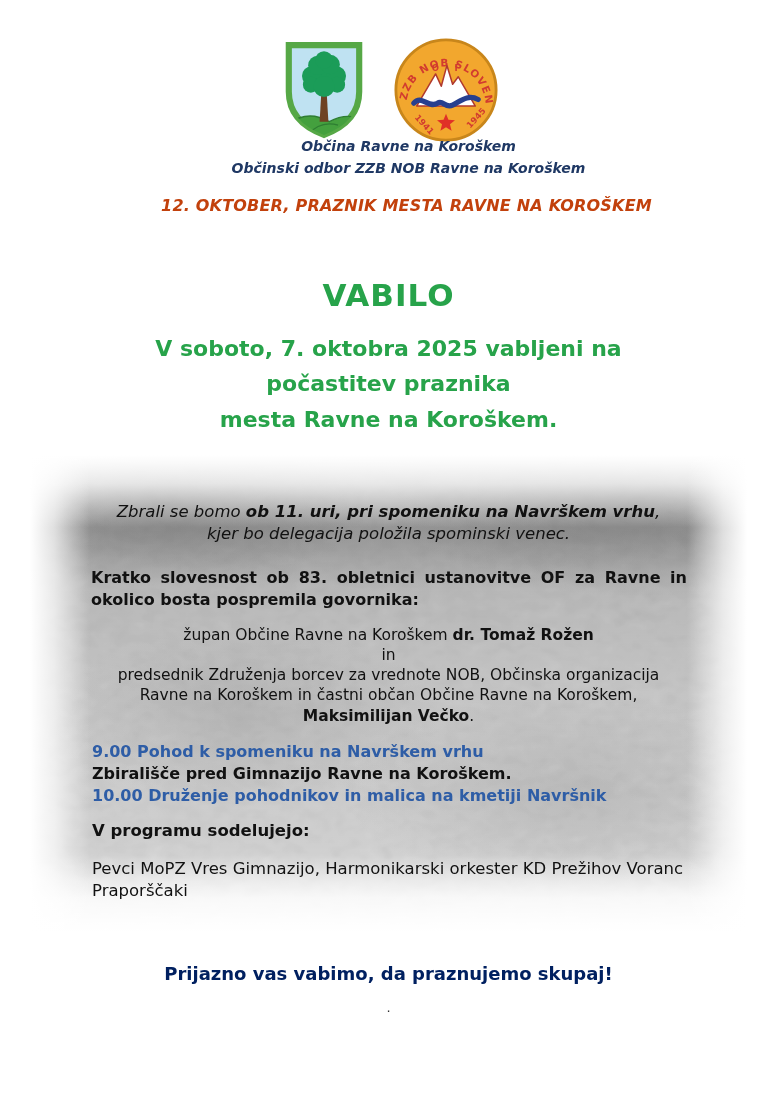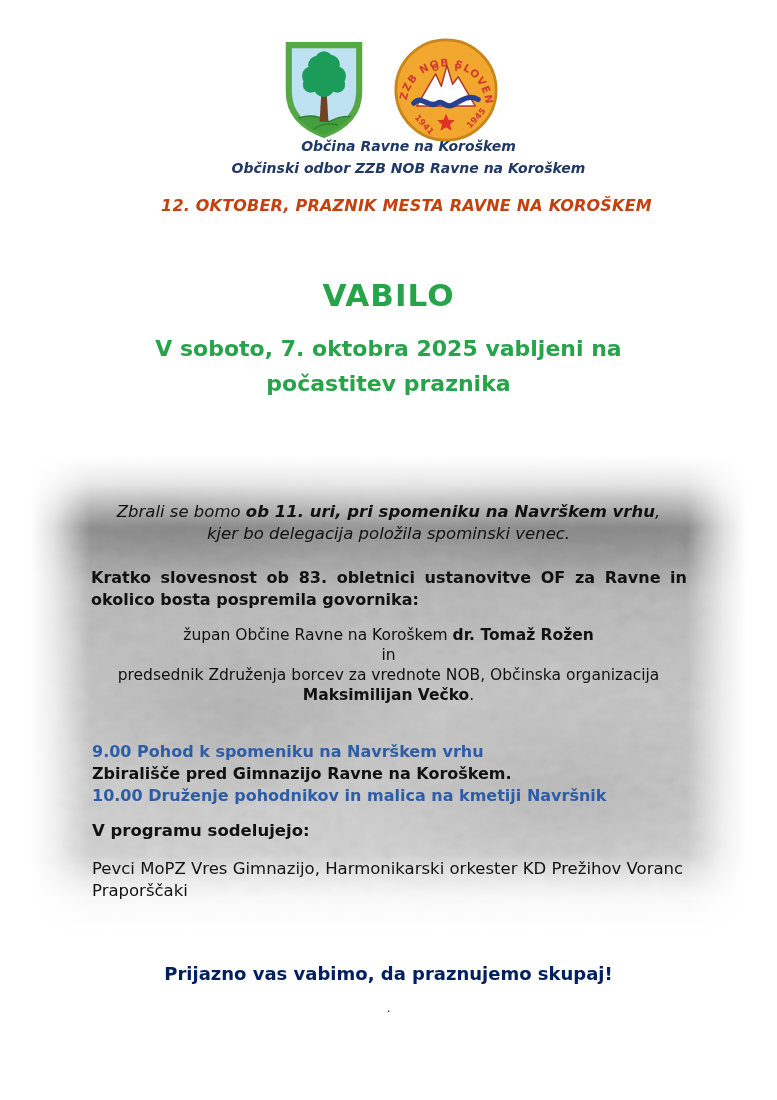--- a/index.html
+++ b/index.html
@@ -114,6 +114,7 @@
 
   <div class="vabilo">VABILO</div>
   <div class="invite-line1">V soboto, 7. oktobra 2025 vabljeni na počastitev praznika</div>
+  <div class="invite-line2">mesta Ravne na Koroškem.</div>
 
   <div class="photo-section">
     <div class="photo-shade"></div>

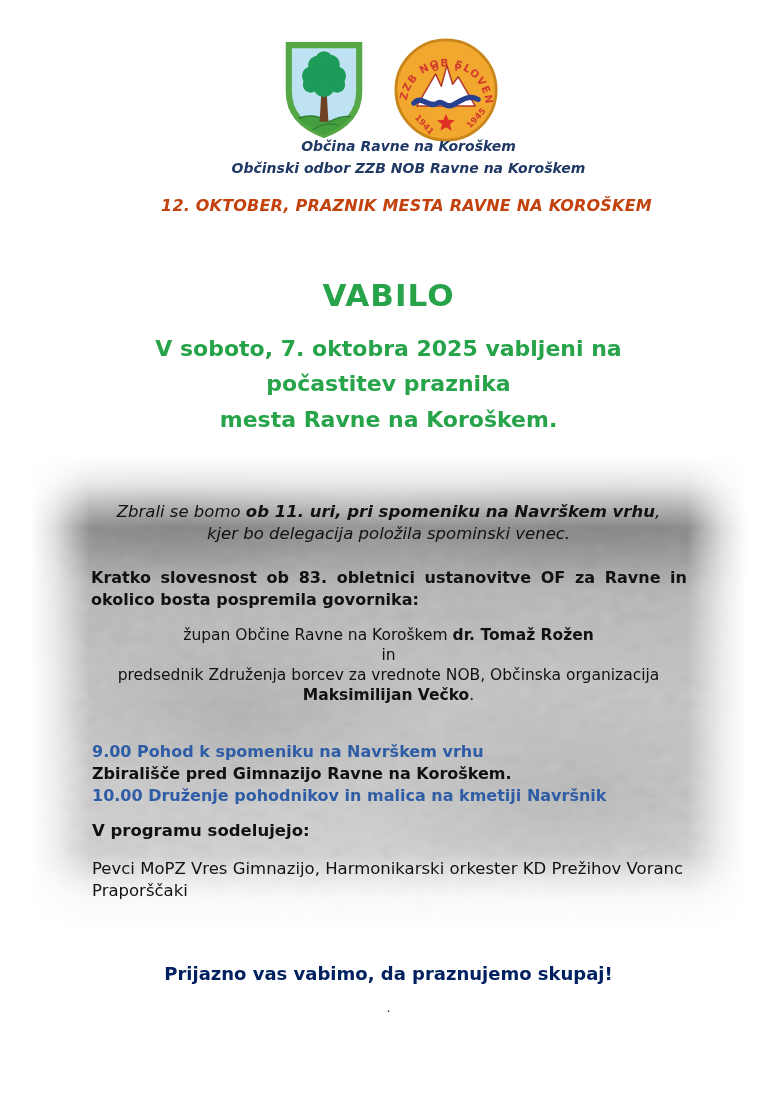--- a/index.html
+++ b/index.html
@@ -159,6 +159,7 @@
         <div><span>župan Občine Ravne na Koroškem </span><strong>dr. Tomaž Rožen</strong></div>
         <div>in</div>
         <div>predsednik Združenja borcev za vrednote NOB, Občinska organizacija</div>
+        <div>Ravne na Koroškem in častni občan Občine Ravne na Koroškem,</div>
         <div><strong>Maksimilijan Večko</strong><span>.</span></div>
       </div>
 

